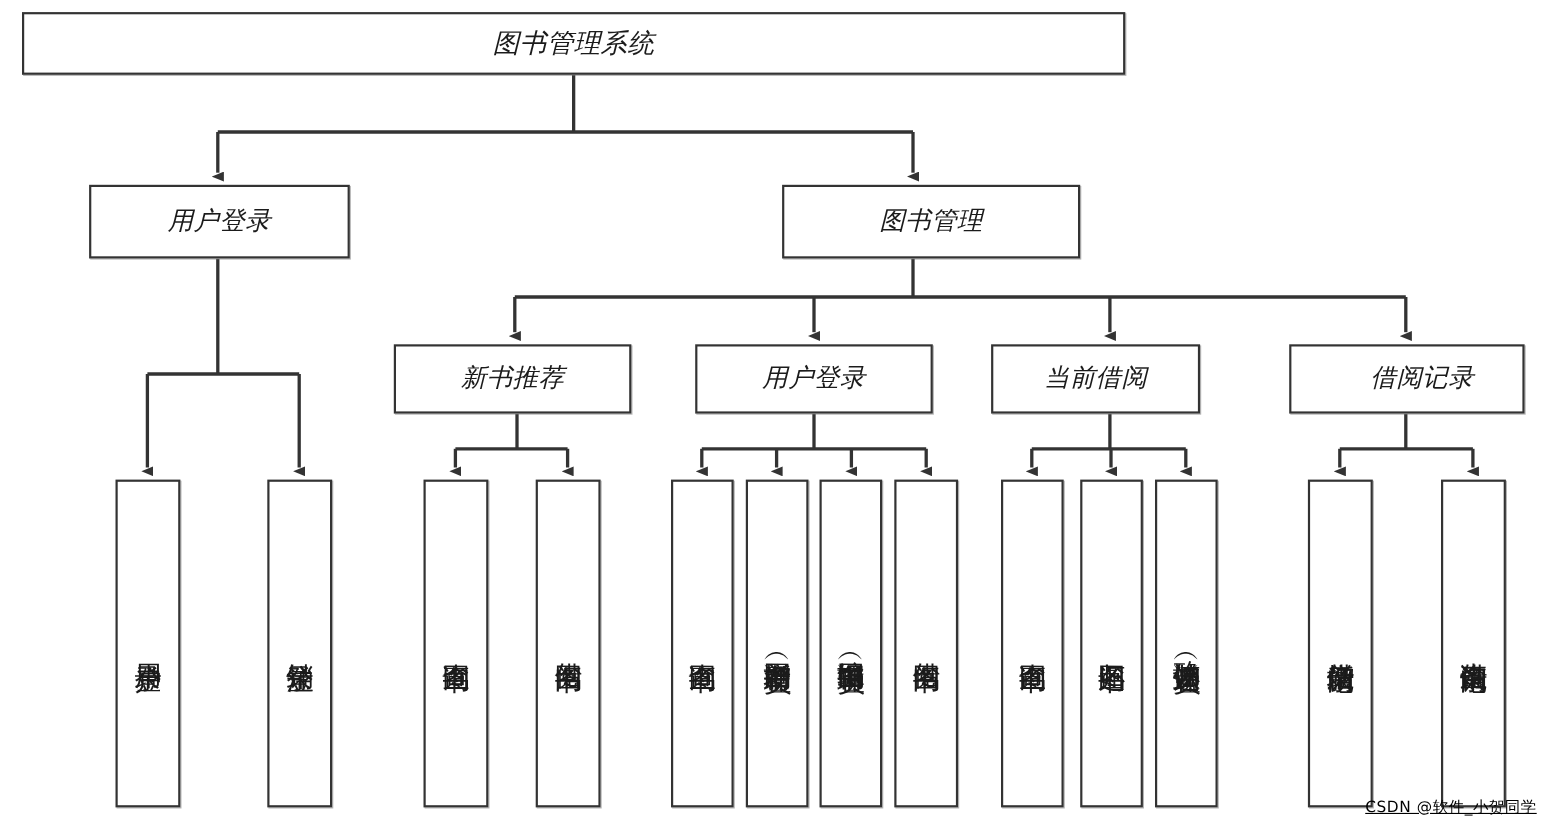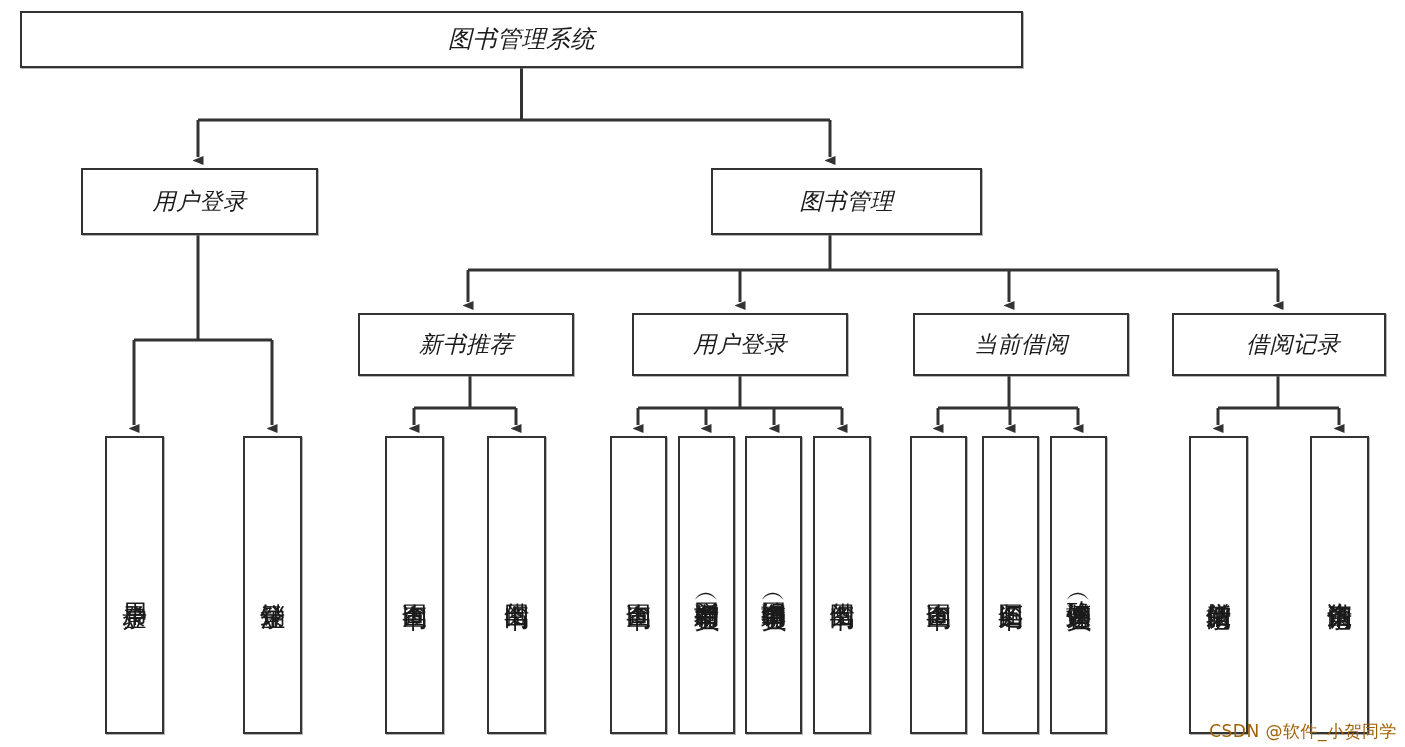--- a/index.html
+++ b/index.html
@@ -154,7 +154,7 @@
   <div class="node horiz" style="left:632px; top:313px; width:216px; height:63px;">
     <span class="label">用户登录</span>
   </div>
-  <div class="node horiz" style="left:901px; top:313px; width:216px; height:63px;margin-left:12px;">
+  <div class="node horiz" style="left:901px; top:313px; width:190px; height:63px;">
     <span class="label">当前借阅</span>
   </div>
   <div class="node horiz" style="left:1172px; top:313px; width:214px; height:63px;padding-left:28px;">

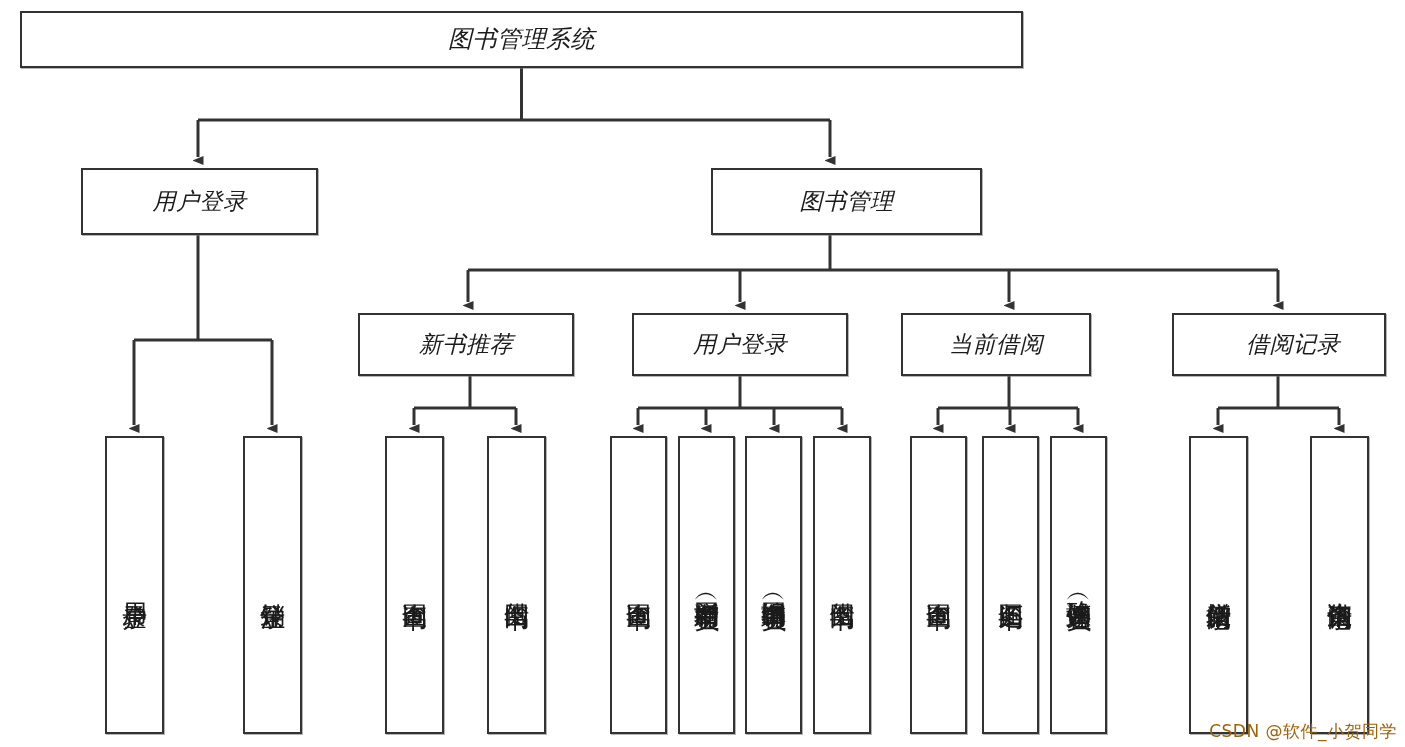--- a/index.html
+++ b/index.html
@@ -72,11 +72,12 @@
     position: absolute;
     right: 8px;
     bottom: 4px;
-    font-size: 17px;
-    color: #a16207;
+    font-size: 14px;
+    color: #000000;
     letter-spacing: 0.5px;
     z-index: 3;
     white-space: nowrap;
+    text-decoration: underline;
   }
 </style>
 </head>

